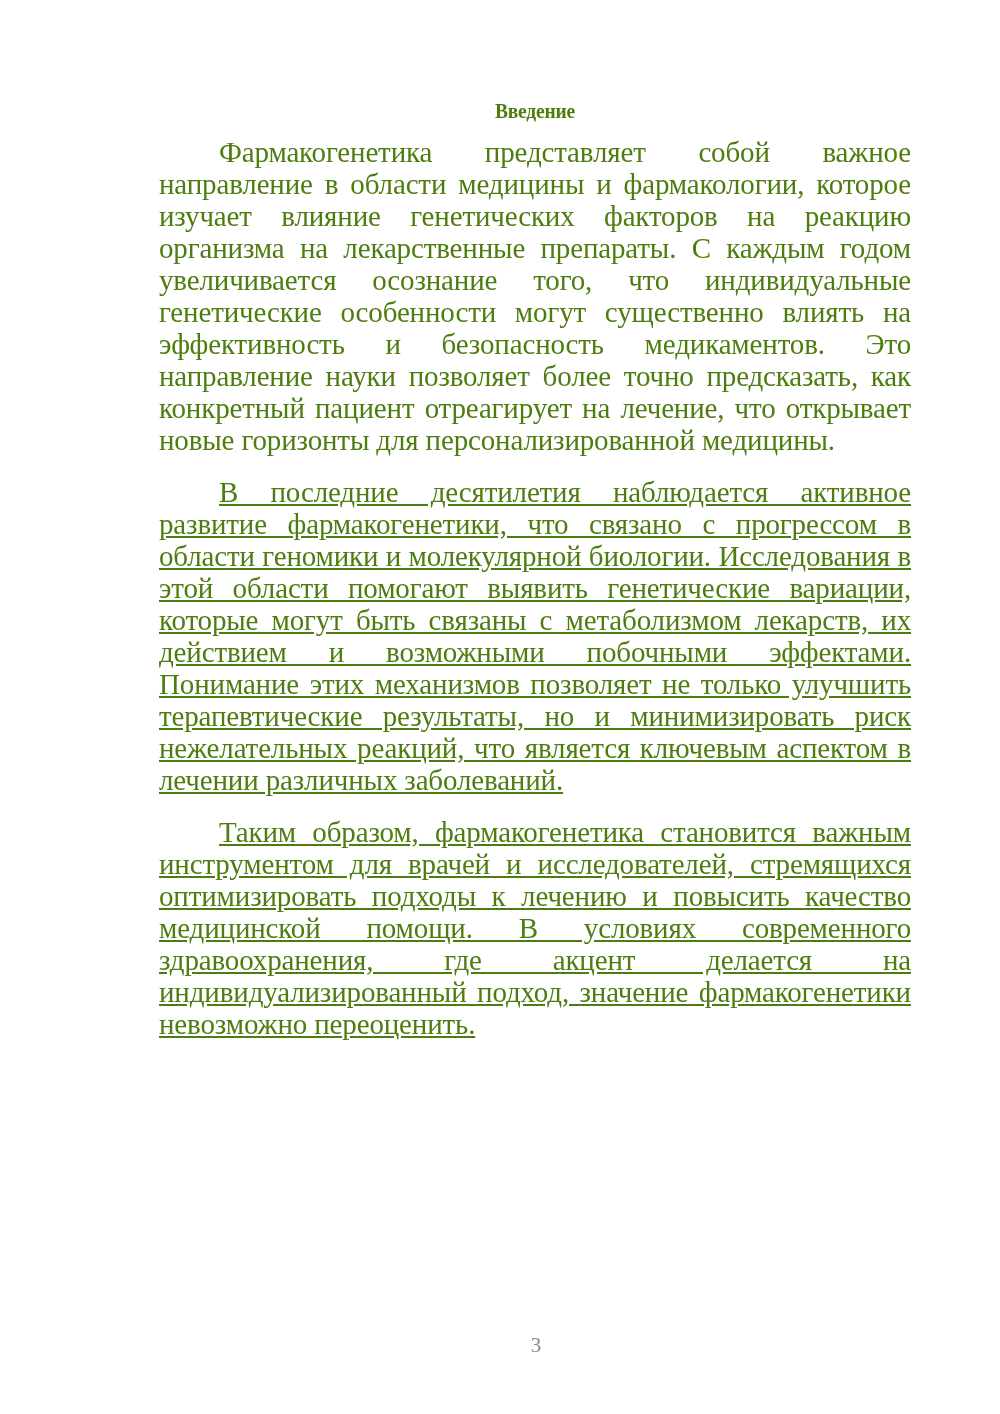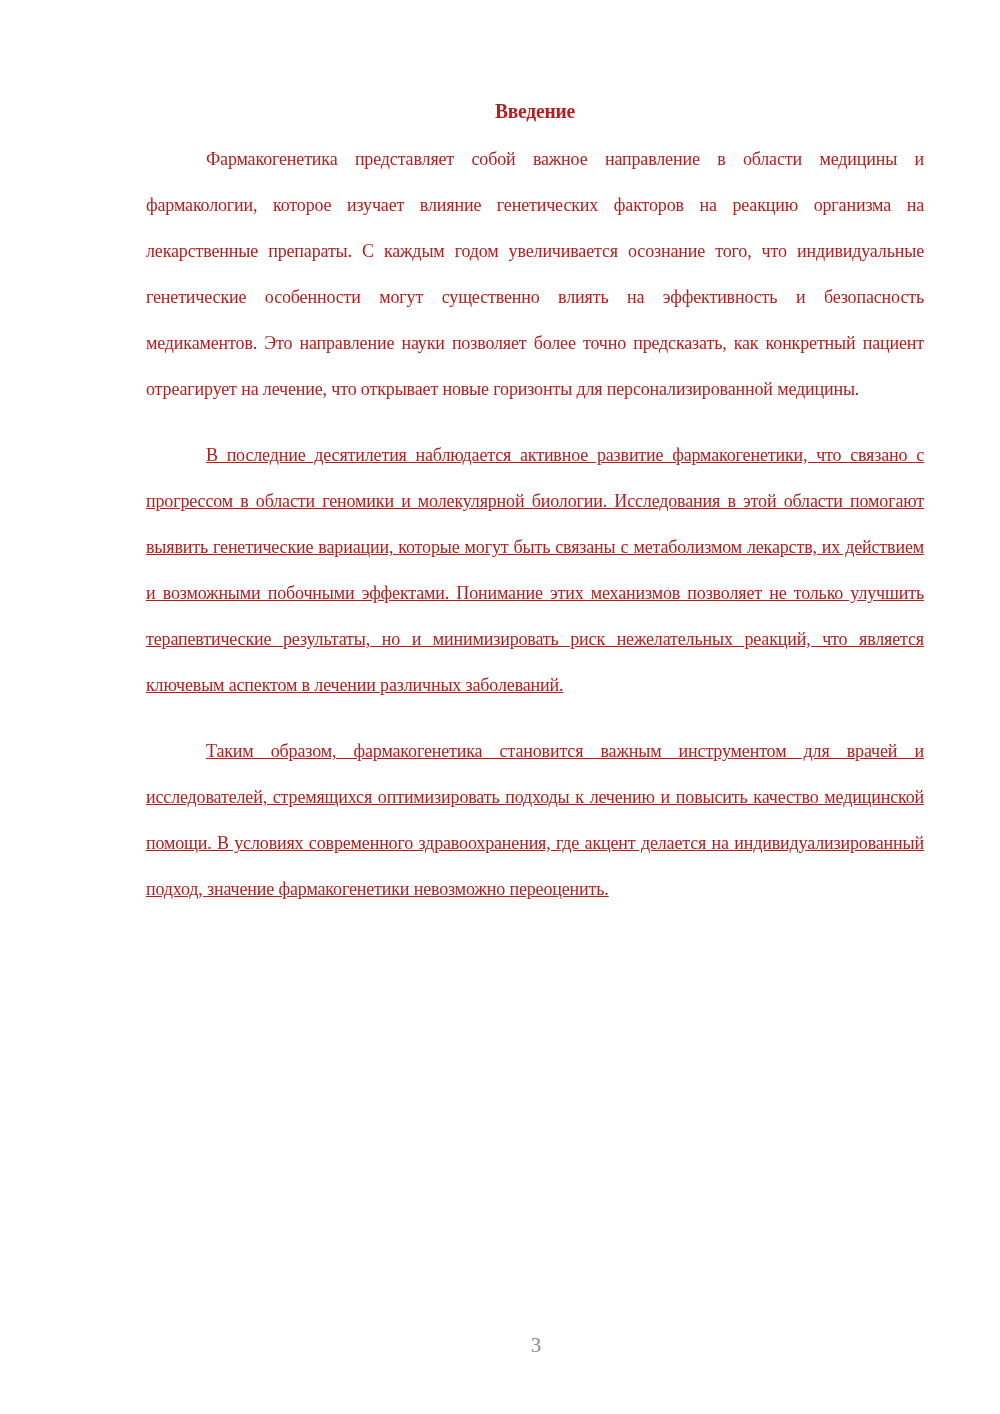--- a/index.html
+++ b/index.html
@@ -19,7 +19,7 @@
       top: 94px;
       width: 784px;
       font-family: "Liberation Serif", "DejaVu Serif", serif;
-      color: #b91c1c;
+      color: #4d7c0f;
     }
     .heading {
       text-align: center;

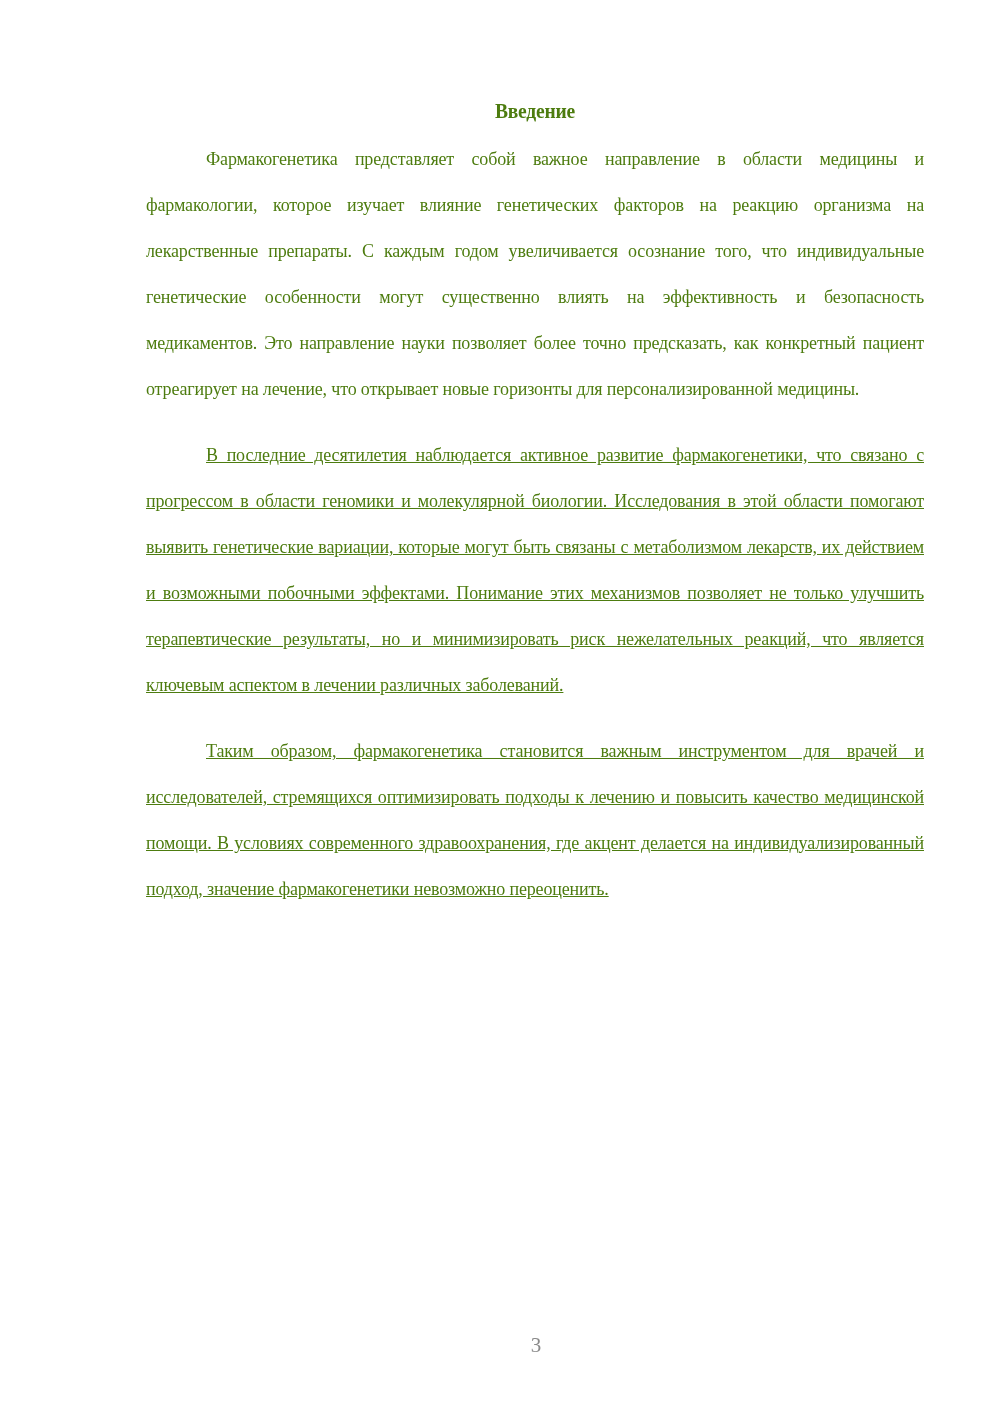--- a/index.html
+++ b/index.html
@@ -31,11 +31,11 @@
       transform: scaleX(0.93);
     }
     .para {
-      font-size: 18px;
-      line-height: 46px;
+      font-size: 29px;
+      line-height: 32px;
       text-align: justify;
       text-indent: 60px;
-      margin: 3px;
+      margin: 16px;
       letter-spacing: -0.15px;
     }
     .para + .para {

